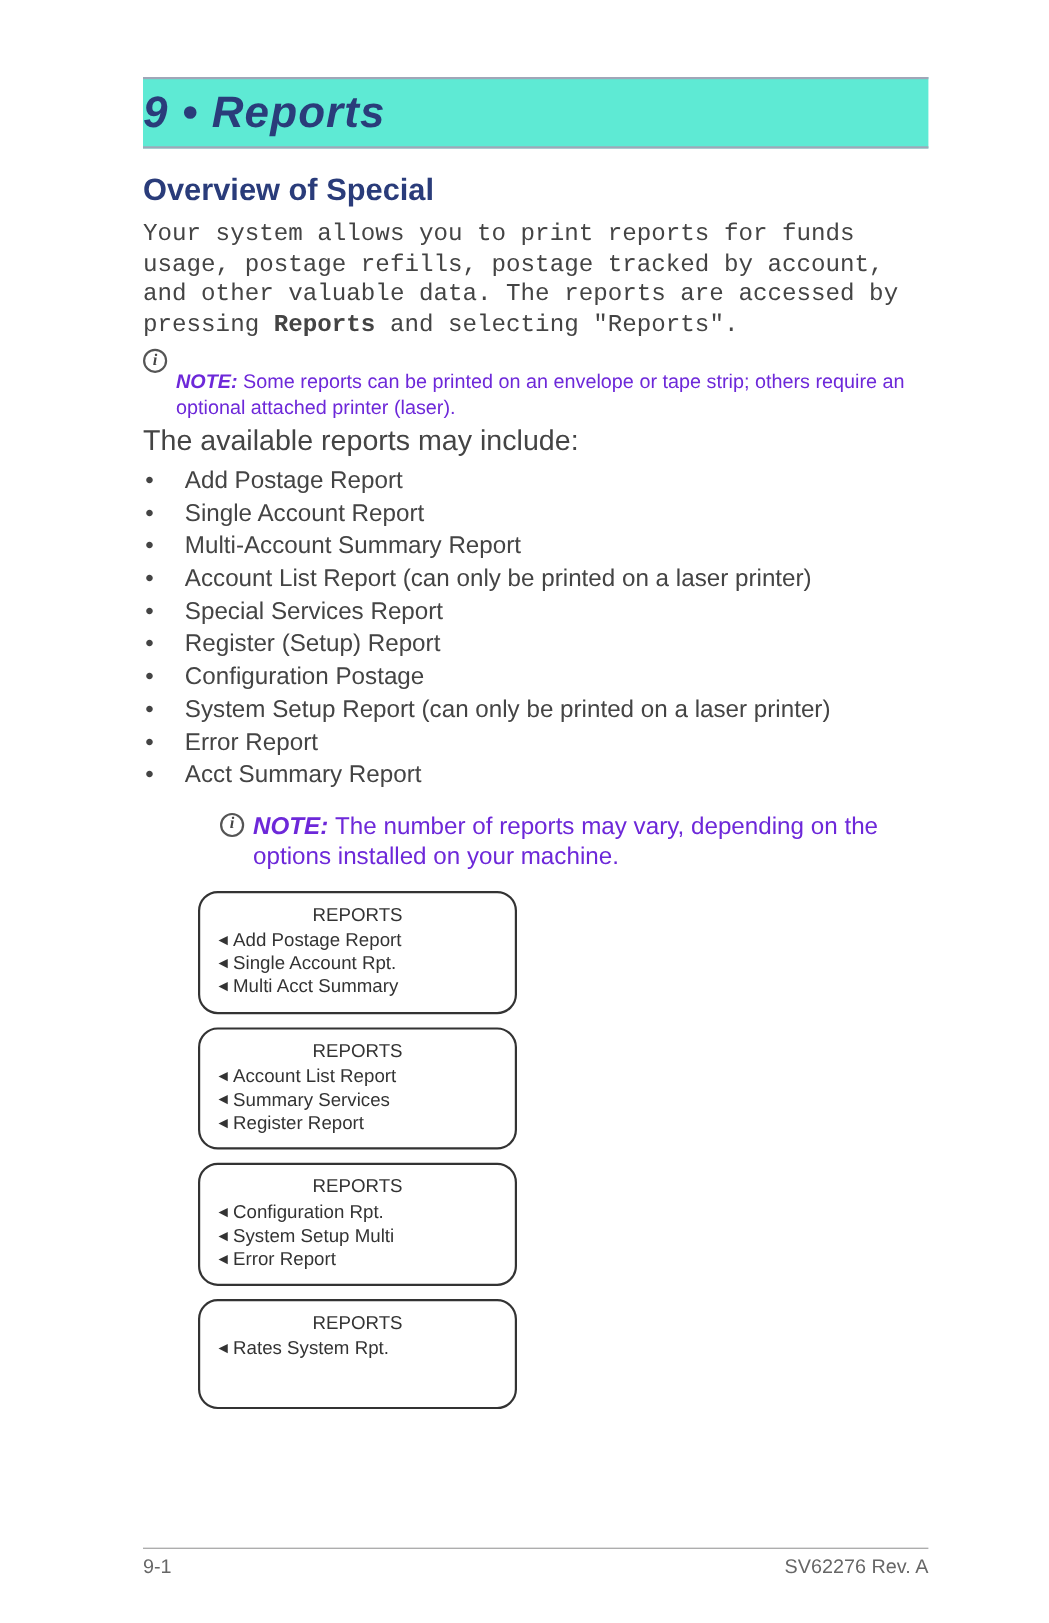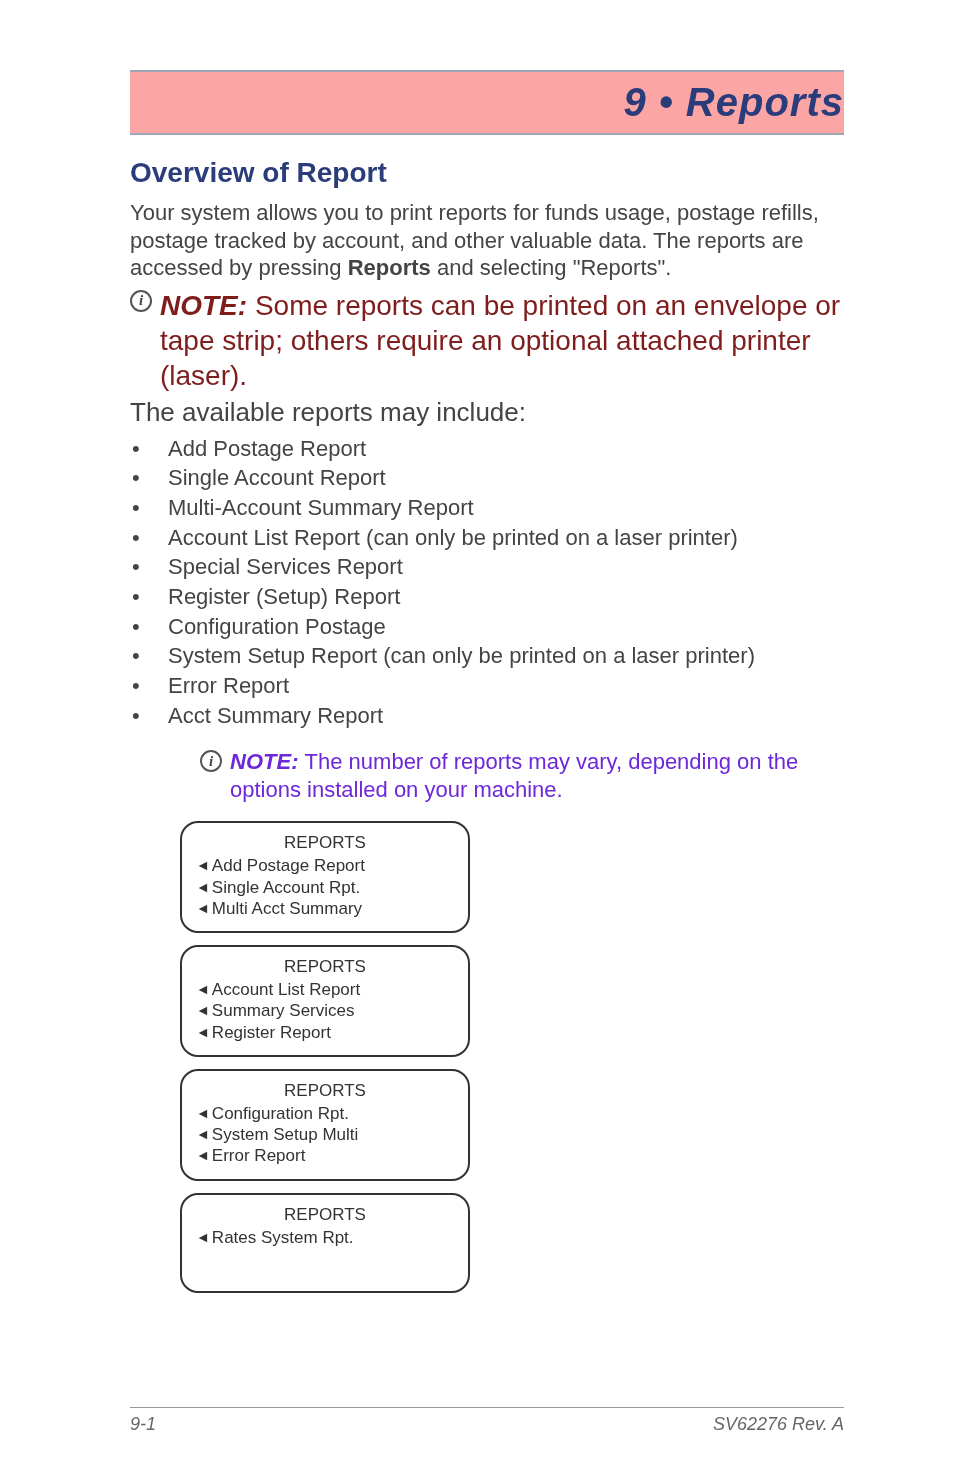--- a/index.html
+++ b/index.html
@@ -6,11 +6,11 @@
   html, body { width: 954px; height: 1475px; background: #fff; font-family: Arial, Helvetica, sans-serif; color: #333; }
   .page { padding: 70px 110px 40px 130px; position: relative; height: 100%; }
   .banner {
-    background: #fca5a5;
+    background: #5eead4;
     border-top: 2px solid #a0a6b8;
     border-bottom: 2px solid #a0a6b8;
     padding: 8px 0;
-    text-align: right;
+    text-align: left;
     margin-bottom: 22px;
   }
   .banner-title {

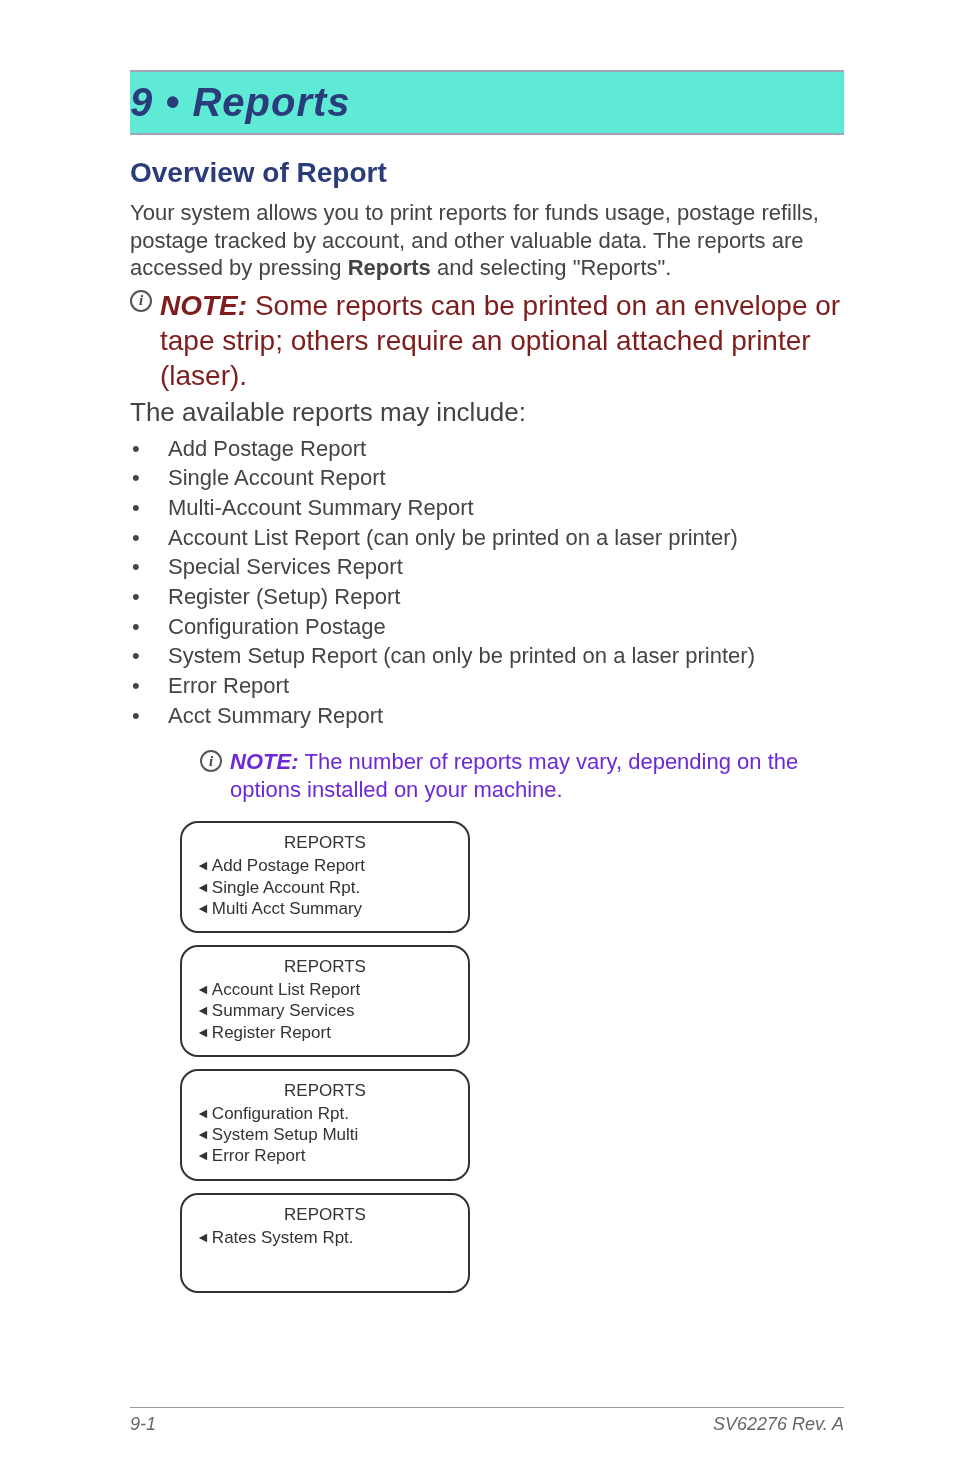--- a/index.html
+++ b/index.html
@@ -88,7 +88,7 @@
     <div class="banner-title">9 • Reports</div>
   </div>
 
-  <div class="section-heading">Overview of Report</div>
+  <div class="section-heading">Overview of Special</div>
 
   <p class="body-para">
     <span>Your system allows you to print reports for funds usage, postage refills, postage tracked by account, and other valuable data. The reports are accessed by pressing </span><span class="bold">Reports</span><span> and selecting "Reports".</span>

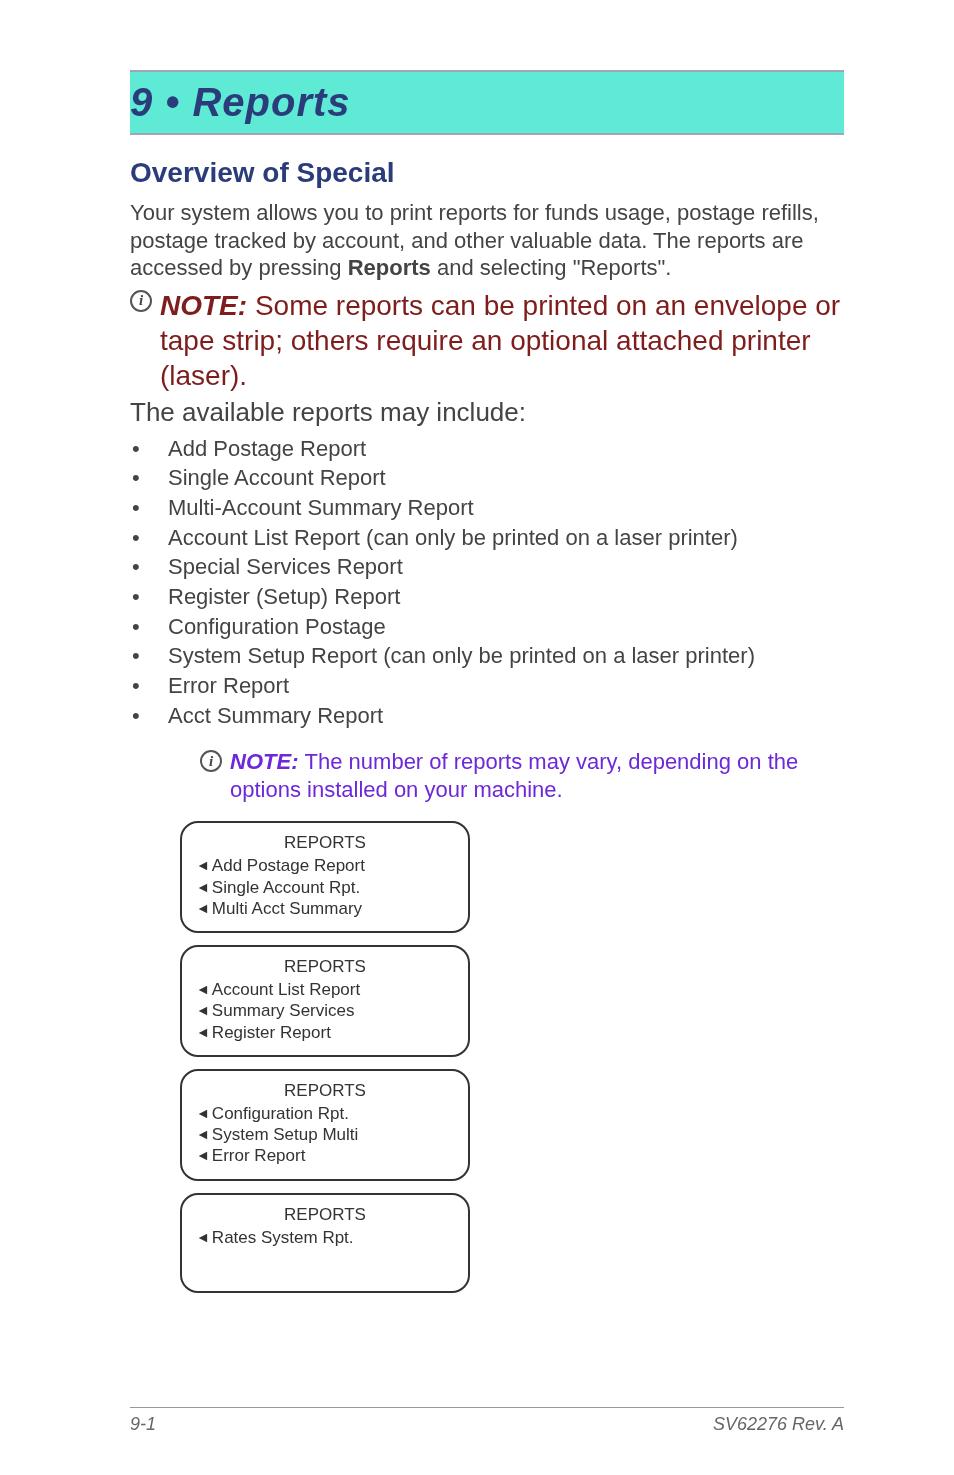--- a/index.html
+++ b/index.html
@@ -31,6 +31,7 @@
     color: #444;
     line-height: 1.25;
     margin-bottom: 6px;
+    font-family: Liberation Mono, monospace;
   }
   .body-para .bold { font-weight: bold; }
   .note-row {

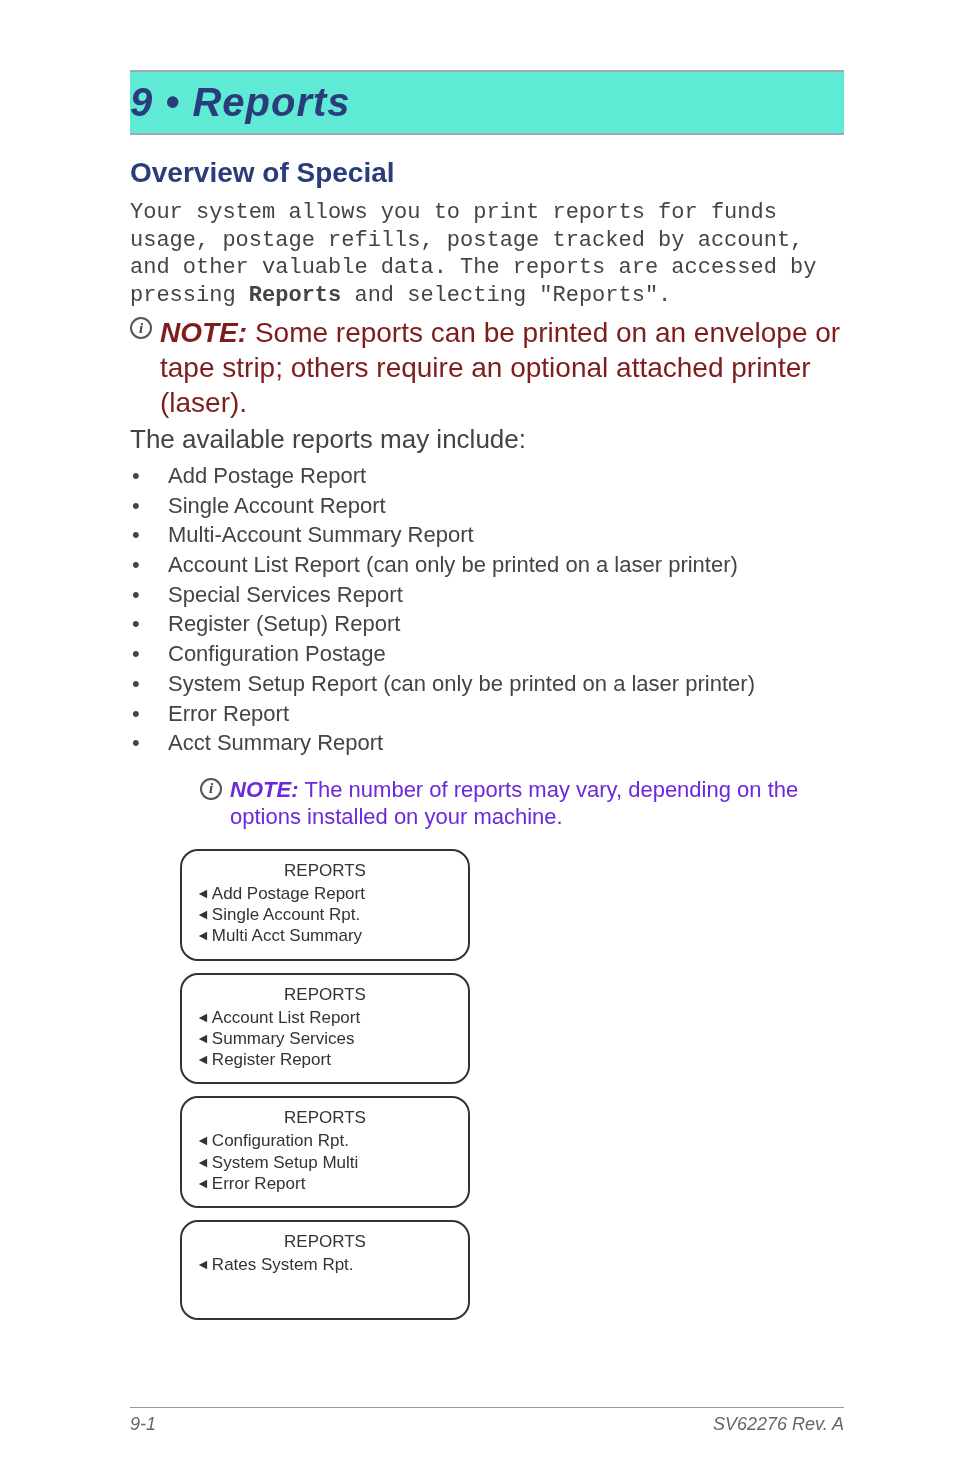--- a/index.html
+++ b/index.html
@@ -40,7 +40,7 @@
     gap: 8px;
     margin: 6px 0 4px 0;
   }
-  .note-row .text { flex: 1; font-size: 28px; color: #7f1d1d; line-height: 1.25; }
+  .note-row .text { flex: 1; font-size: 18px; color: #6d28d9; line-height: 1.25; margin-top: 21px; }
   .info-icon {
     width: 22px; height: 22px; border: 2px solid #555; border-radius: 50%;
     display: inline-flex; align-items: center; justify-content: center;

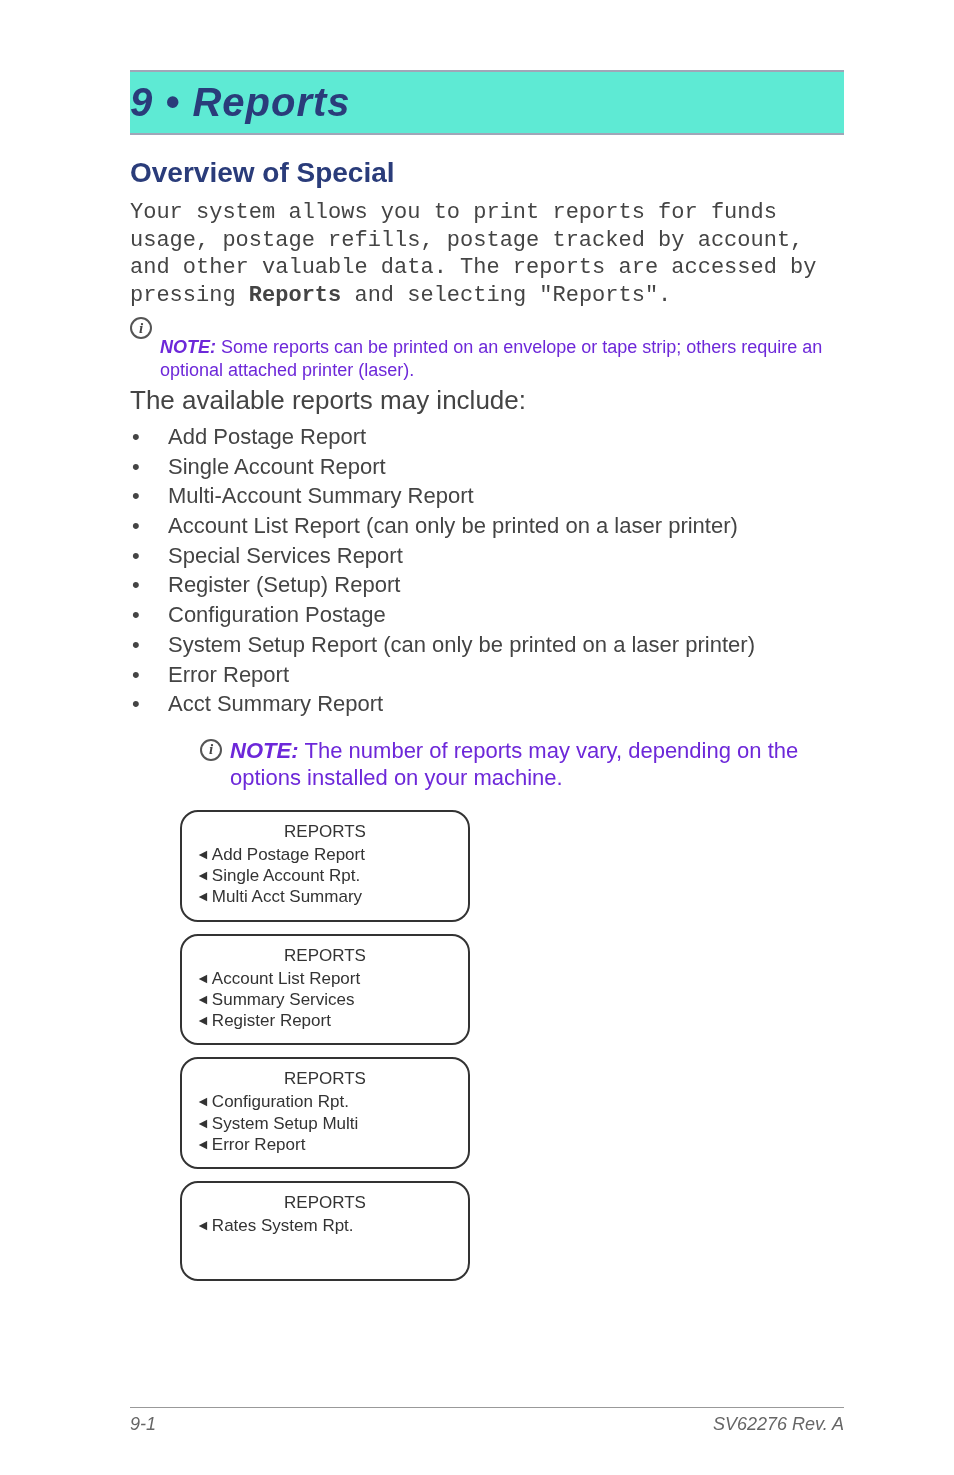--- a/index.html
+++ b/index.html
@@ -77,7 +77,7 @@
     position: absolute; left: 130px; right: 110px; bottom: 40px;
     border-top: 1px solid #999; padding-top: 6px;
     display: flex; justify-content: space-between; align-items: flex-start;
-    font-style: italic; color: #666; font-size: 18px;
+    color: #666; font-size: 18px;
   }
 </style>
 </head>

